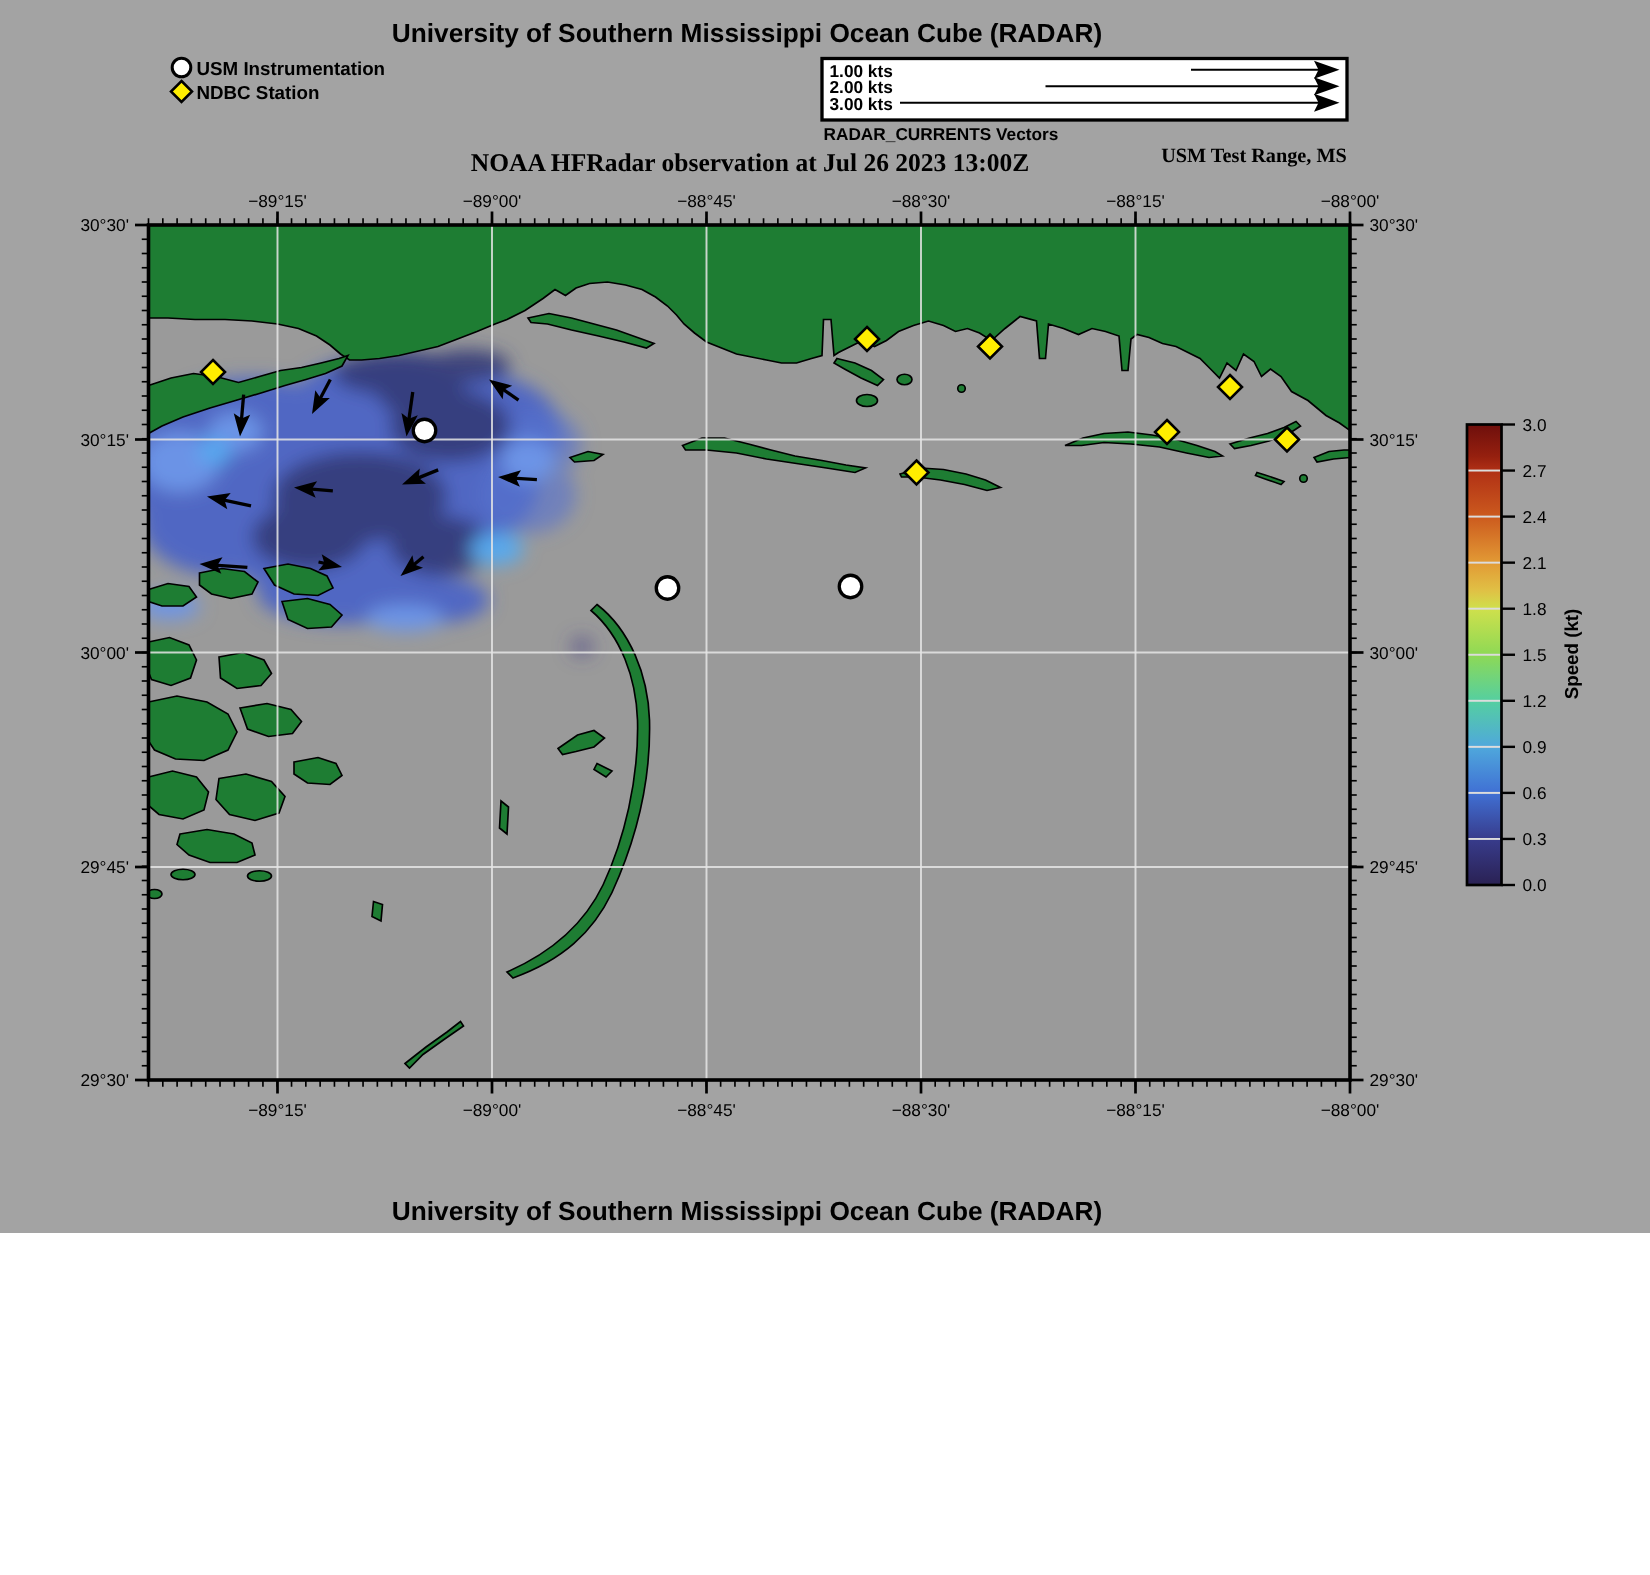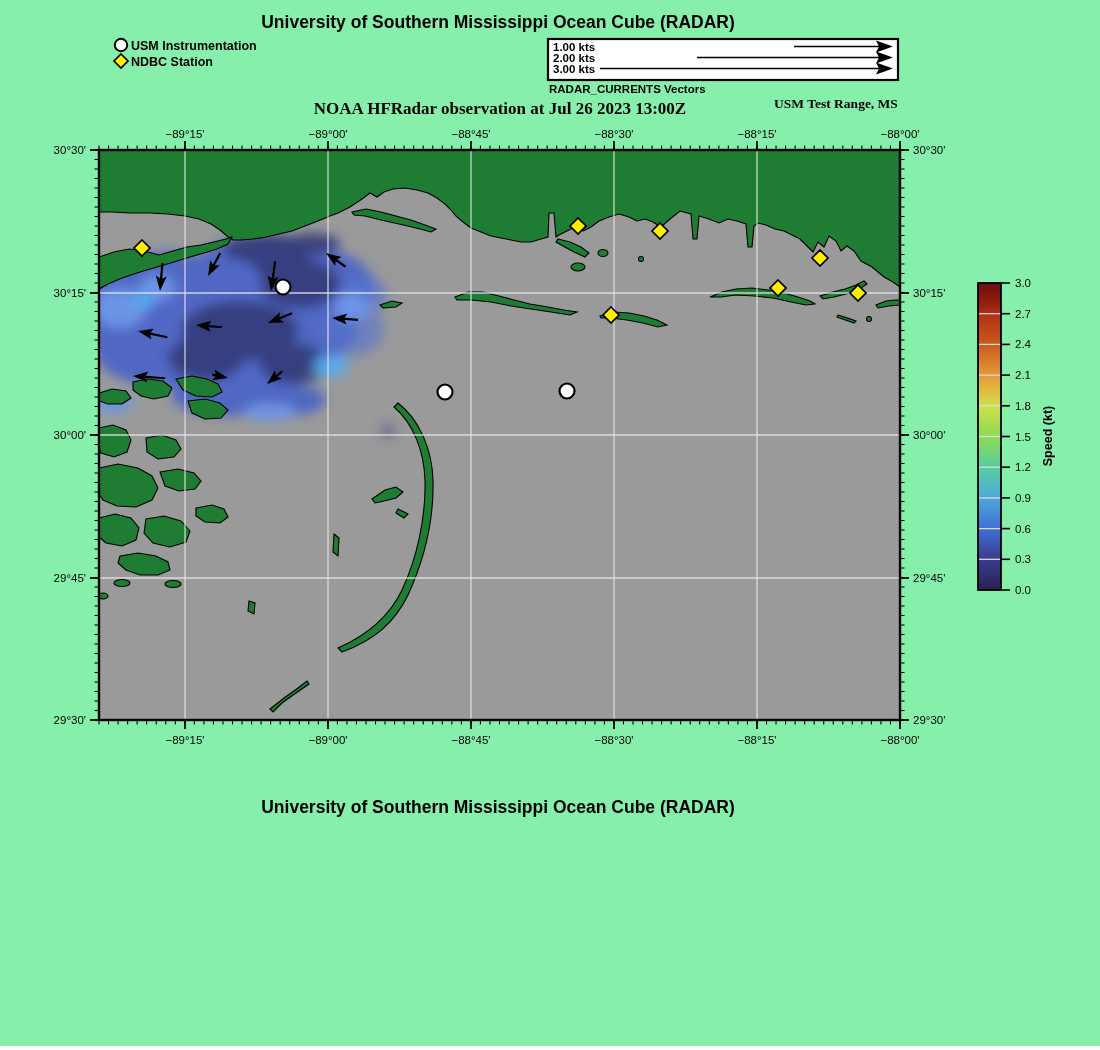--- a/index.html
+++ b/index.html
@@ -3,7 +3,7 @@
 <meta charset="utf-8">
 <style>
   html,body{margin:0;padding:0;background:#ffffff;}
-  #canvas{position:relative;width:1100px;height:1046px;background:#86efac;overflow:hidden;text-align:center;}
+  #canvas{position:relative;width:1100px;height:822px;background:#a3a3a3;overflow:hidden;text-align:center;}
   svg{position:absolute;left:0;top:0;}
   .title    {font:bold 17.5px "Liberation Sans",sans-serif;fill:#000;}
   .legendtxt{font:bold 12.5px "Liberation Sans",sans-serif;fill:#000;}

